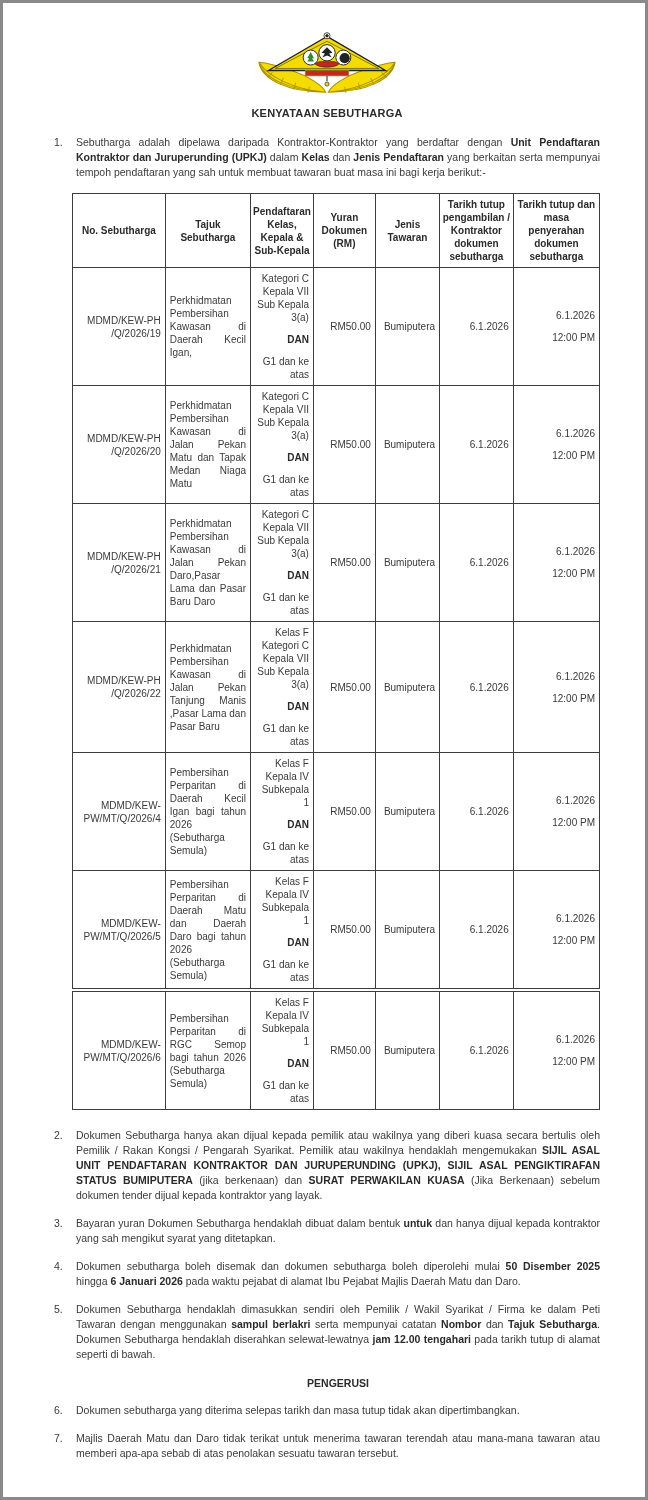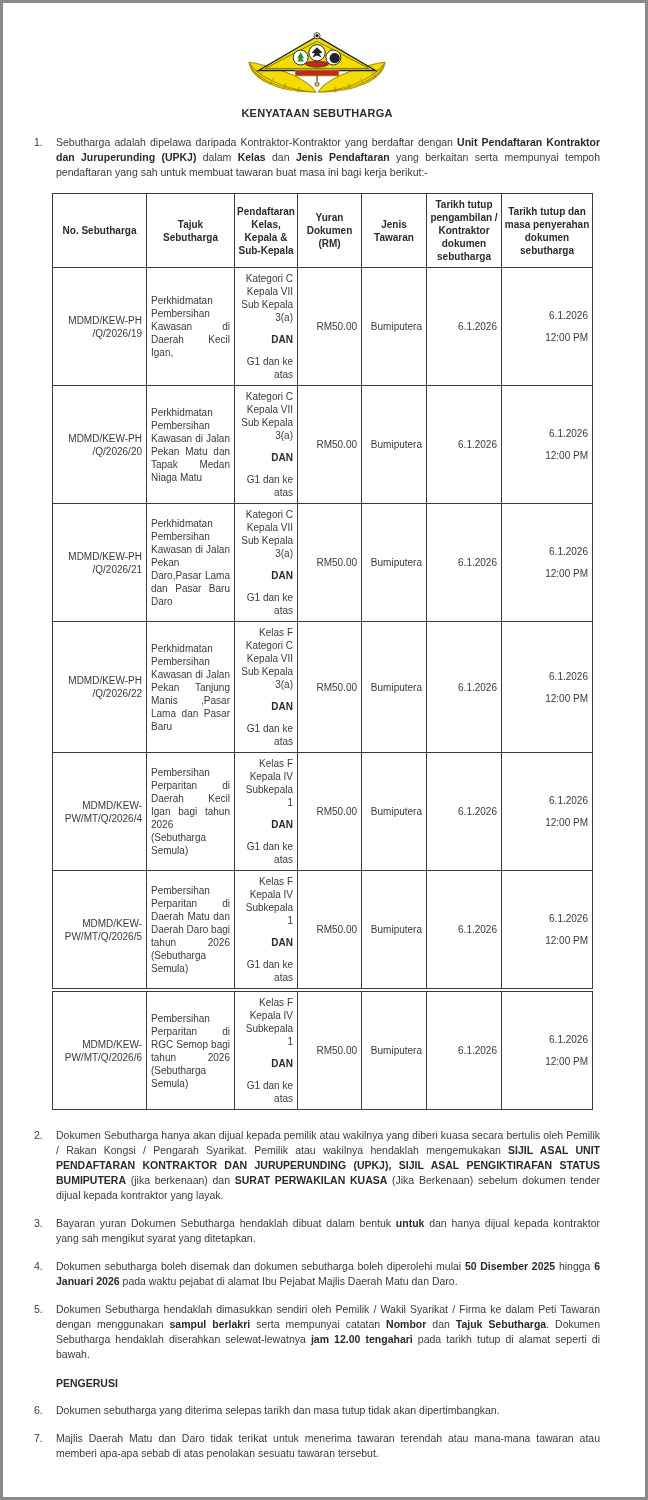--- a/index.html
+++ b/index.html
@@ -6,7 +6,7 @@
   body{width:648px;height:1500px;overflow:hidden;
        font-family:"Liberation Sans","DejaVu Sans",sans-serif;color:#3a3a3a;}
   .page{box-sizing:border-box;width:648px;height:1500px;border:3px solid #8a8a8a;
-        background:#fff;padding:28px 45px 0 31px;}
+        background:#fff;padding:28px 45px 0 51px;}
   
   .logo-wrap{display:flex;justify-content:center;}
   .doc-title{text-align:center;font-weight:bold;font-size:11px;color:#2b2b2b;

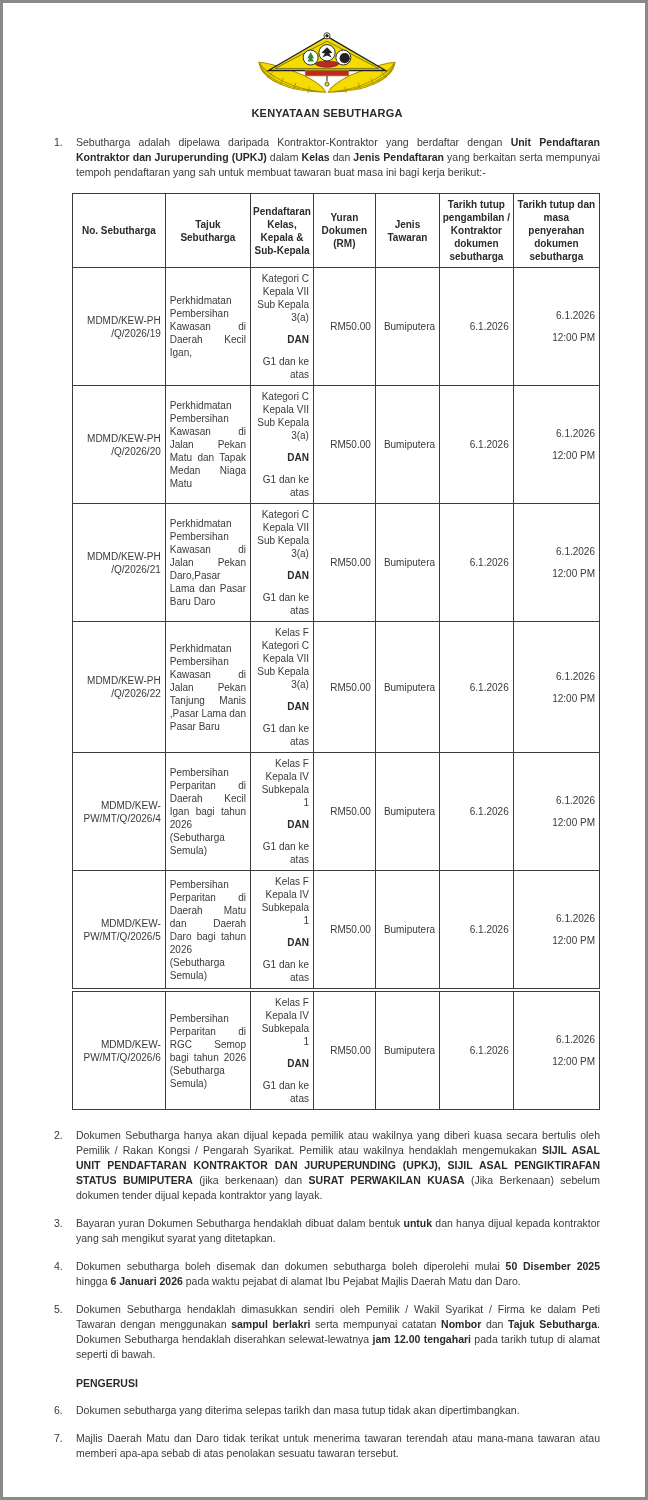--- a/index.html
+++ b/index.html
@@ -18,7 +18,7 @@
   .item-body{flex:1;}
   .item-text{text-align:justify;}
   .item b{color:#2b2b2b;}
-  .center-block{text-align:left;font-weight:bold;color:#2b2b2b;margin-top:14px;
+  .center-block{text-align:center;font-weight:bold;color:#2b2b2b;margin-top:14px;
                 line-height:14px;}
   .center-block:empty{display:none;margin:0;}
   

